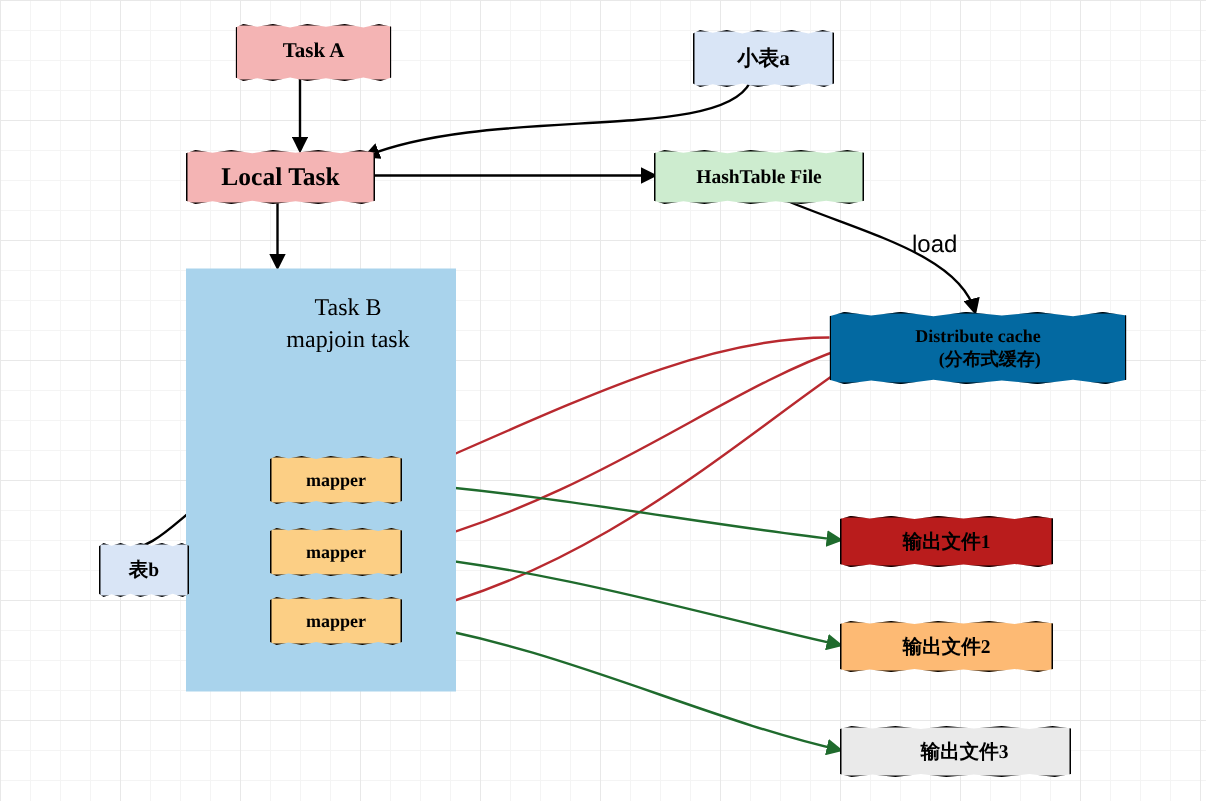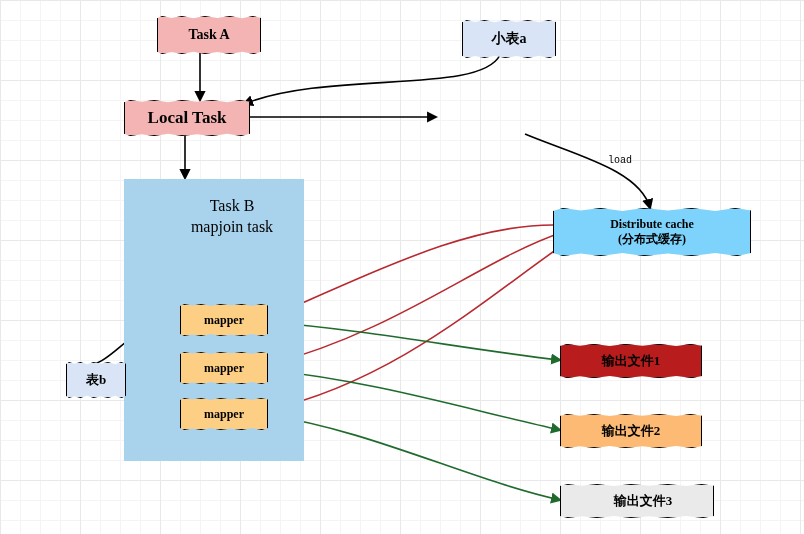--- a/index.html
+++ b/index.html
@@ -72,6 +72,9 @@
     <span>Local Task</span>
   </div>
 
+  <div class="box torn" style="left:436px;top:100px;width:138px;height:34px;background:#cdeccf;font-size:13px;">
+    <span>HashTable File</span>
+  </div>
 
   <span class="label" style="left:608px;top:155px;font-family:Liberation Mono, monospace;font-size:10px;">load</span>
 

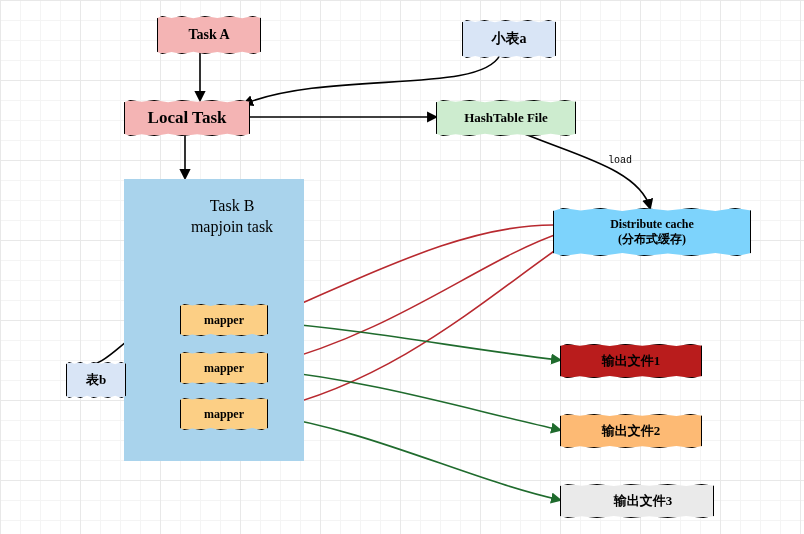--- a/index.html
+++ b/index.html
@@ -76,7 +76,7 @@
     <span>HashTable File</span>
   </div>
 
-  <span class="label" style="left:608px;top:155px;font-family:Liberation Mono, monospace;font-size:10px;">load</span>
+  <span class="label" style="left:608px;top:155px;font-family:Liberation Sans, sans-serif;font-size:16px;">load</span>
 
   <div class="box" style="left:124px;top:179px;width:180px;height:282px;background:#a9d3ec;border:none;">
   </div>

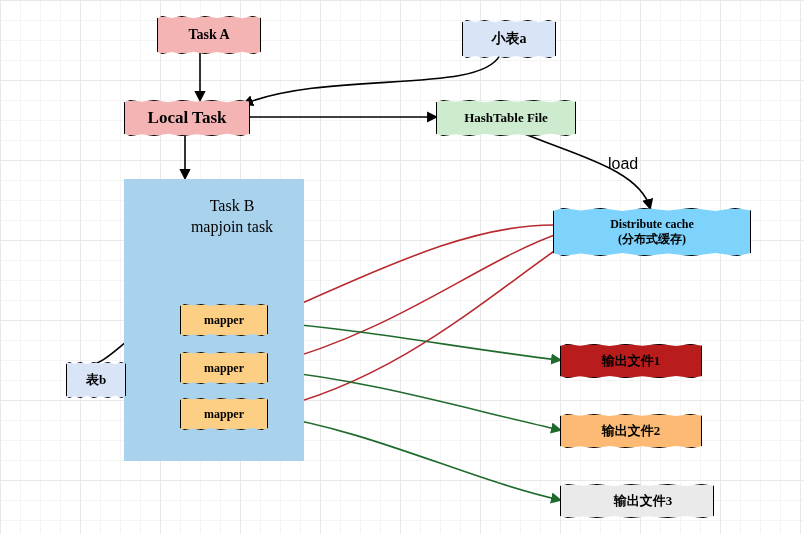--- a/index.html
+++ b/index.html
@@ -97,7 +97,7 @@
     <span>表b</span>
   </div>
 
-  <div class="box torn" style="left:553px;top:208px;width:196px;height:46px;background:#7dd3fc;font-size:12px;line-height:1.25;">
+  <div class="box torn" style="left:553px;top:208px;width:196px;height:46px;background:#0369a1;font-size:12px;line-height:1.25;text-align:right;">
     <span>Distribute cache
 (分布式缓存)</span>
   </div>

